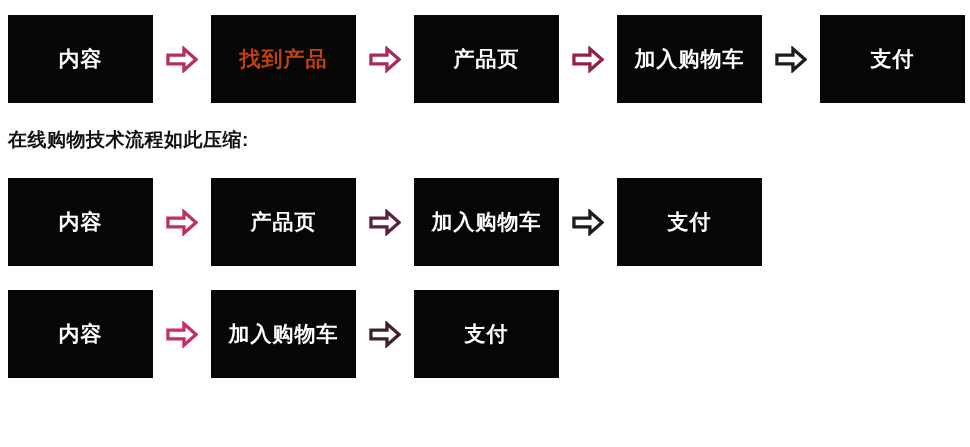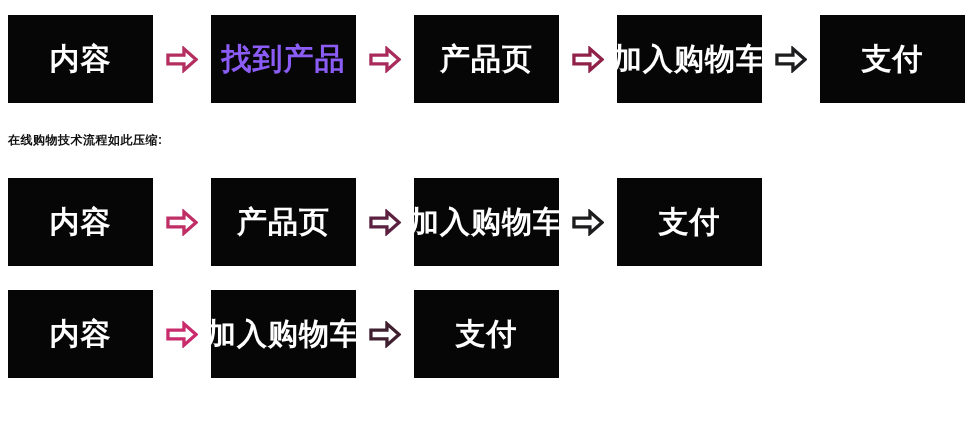--- a/index.html
+++ b/index.html
@@ -31,7 +31,7 @@
     display: flex;
     align-items: center;
     justify-content: center;
-    font-size: 30px;
+    font-size: 21px;
     font-weight: 700;
     letter-spacing: 1px;
     white-space: nowrap;

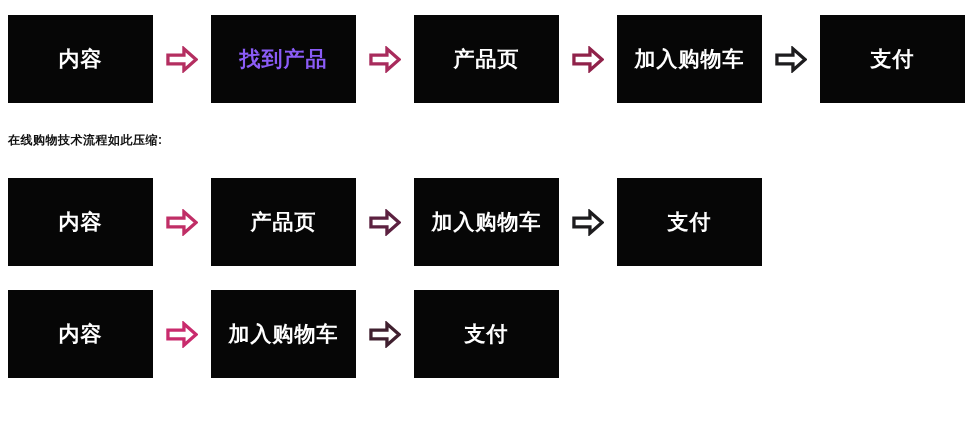--- a/index.html
+++ b/index.html
@@ -69,7 +69,7 @@
           <polygon points="2,9 18.5,9 18.5,2.5 31,13.5 18.5,24.5 18.5,18 2,18" fill="#ffffff" stroke="currentColor" stroke-width="3.4" stroke-linejoin="miter"></polygon>
         </svg>
     </div>
-    <div class="flow-box" style="background: rgb(6, 6, 6); color: #8b5cf6; font-family: Liberation Serif, serif;">找到产品</div>
+    <div class="flow-box" style="background: rgb(6, 6, 6); color: #c2410c; font-family: Liberation Serif, serif;">找到产品</div>
     <div class="arrow-cell" style="color: rgb(168, 43, 92);">
       <svg width="32" height="27" viewBox="0 0 33 27">
           <polygon points="2,9 18.5,9 18.5,2.5 31,13.5 18.5,24.5 18.5,18 2,18" fill="#ffffff" stroke="currentColor" stroke-width="3.4" stroke-linejoin="miter"></polygon>

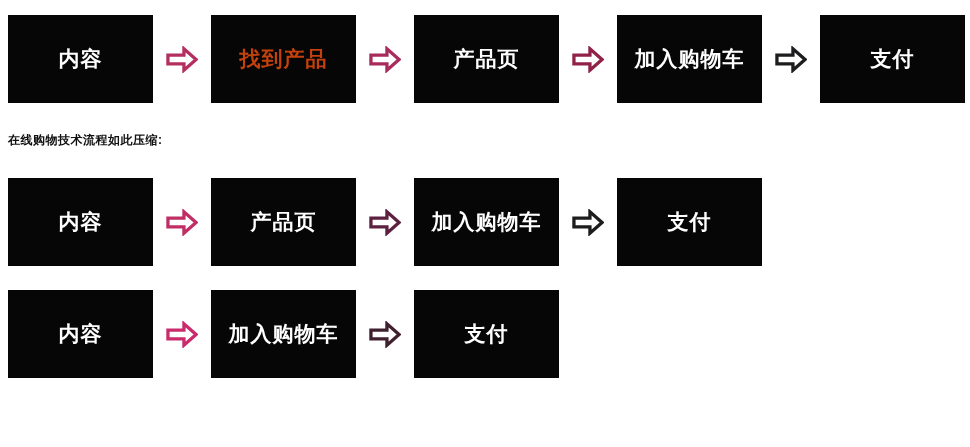--- a/index.html
+++ b/index.html
@@ -49,7 +49,7 @@
   .caption {
     margin-left: 8px;
     color: #111111;
-    font-size: 12px;
+    font-size: 19px;
     font-weight: 700;
     line-height: 24px;
     letter-spacing: 0.5px;

